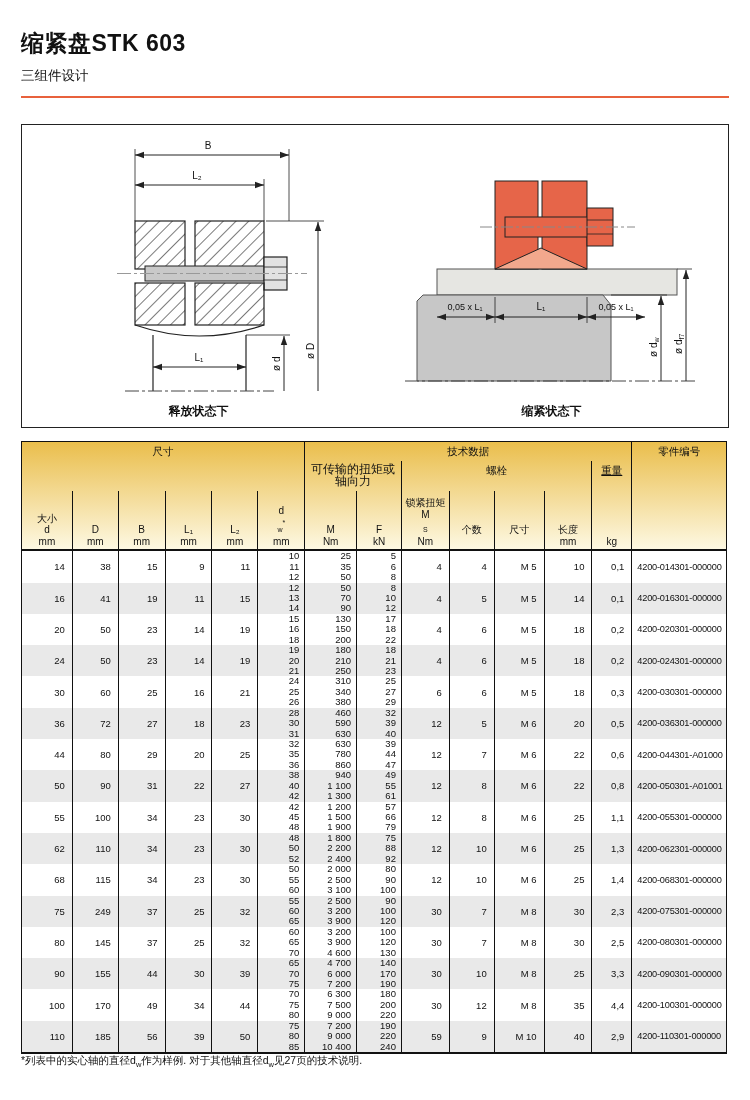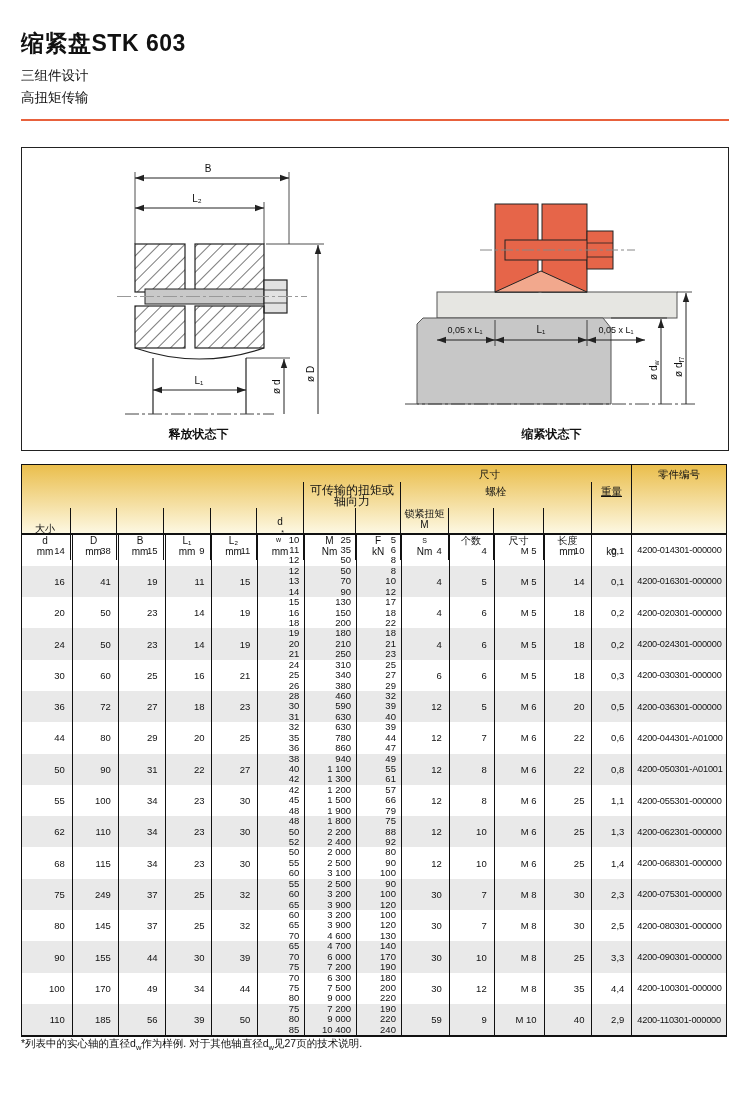--- a/index.html
+++ b/index.html
@@ -72,7 +72,6 @@
 
     <div class="title">缩紧盘STK 603</div>
     <div class="subtitle">三组件设计</div>
-    <div class="subtitle" style="margin-top:2px;">高扭矩传输</div>
     <div class="accent-rule"></div>
 
     <div class="diagram-box">

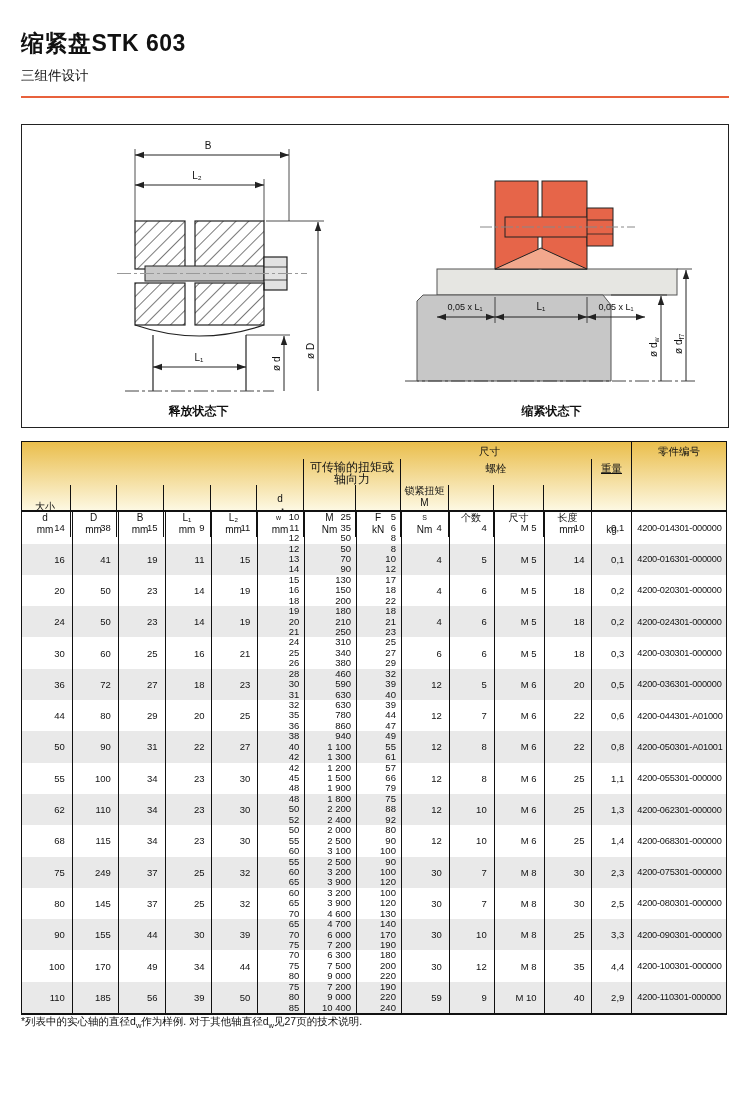--- a/index.html
+++ b/index.html
@@ -30,9 +30,9 @@
   
   .dtable { margin-top:13px; width:706px; border:1px solid #111; }
   .thead {
-    height:70px; display:flex; flex-direction:column;
+    height:109px; display:flex; flex-direction:column;
     background:linear-gradient(to bottom, var(--header-top,#eabe4c), var(--header-bottom,#fdf8e2));
-    border-bottom:2px solid #111; font-size:10.5px;align-items:flex-end;
+    border-bottom:2px solid #111; font-size:10.5px;
   }
   .hband { display:flex; }
   .b1 { height:19px; }

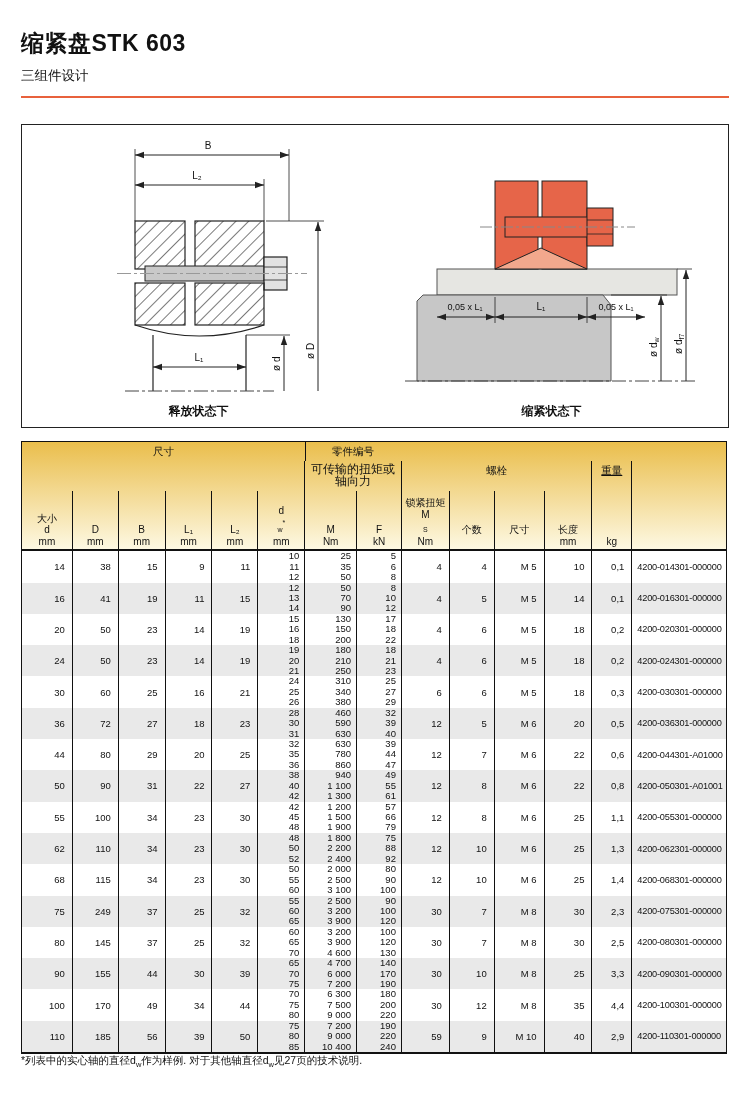--- a/index.html
+++ b/index.html
@@ -178,6 +178,7 @@
       <div class="thead">
         <div class="hband b1">
           <div class="hcell gw-dim">尺寸</div>
+          <div class="hcell gw-tech bl">技术数据</div>
           <div class="hcell gw-part bl">零件编号</div>
         </div>
         <div class="hband b2">

